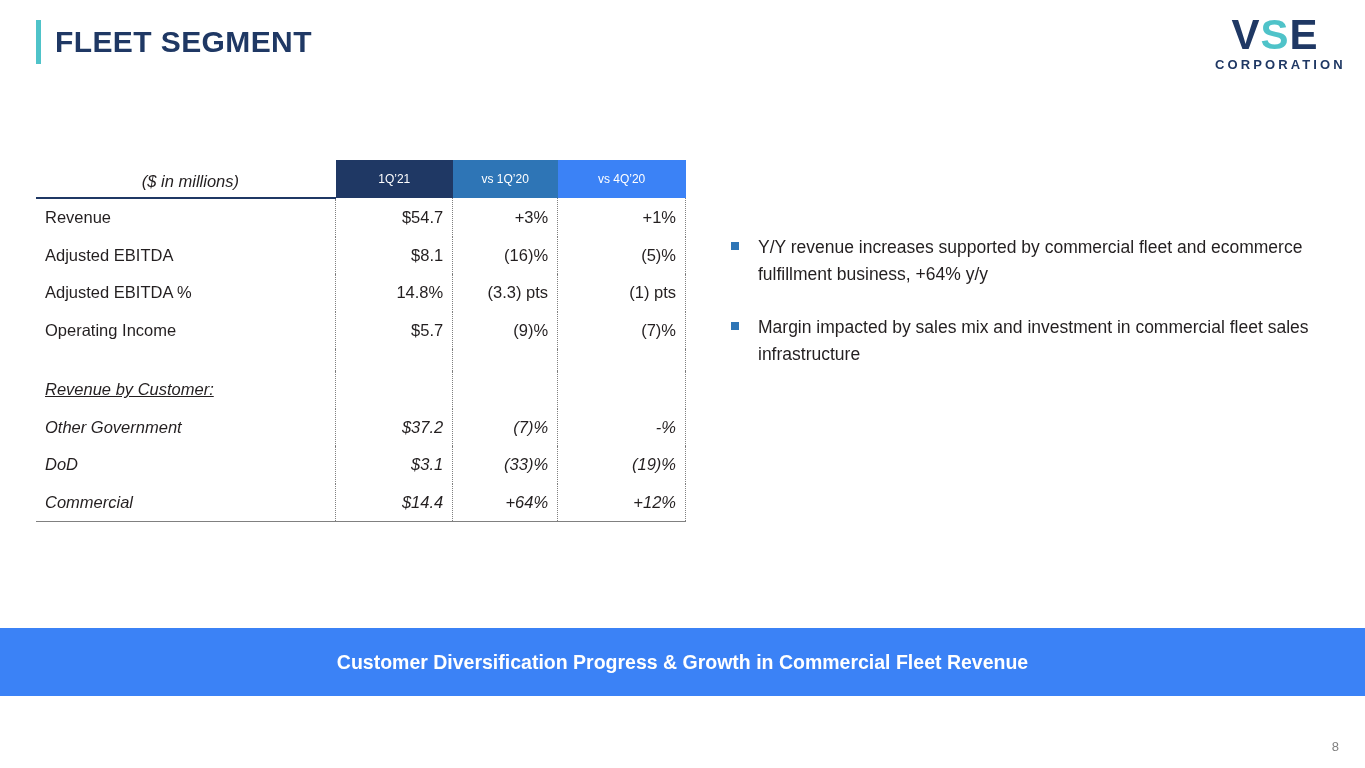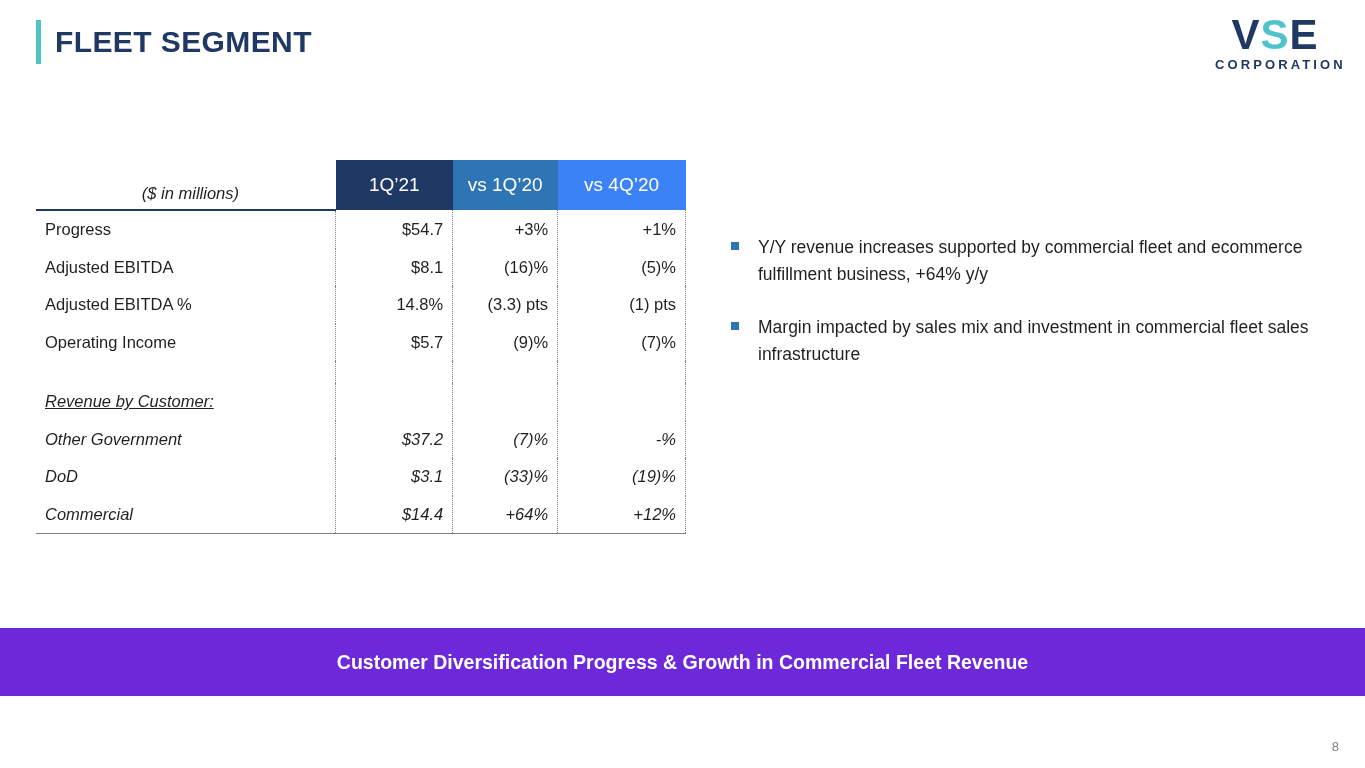--- a/index.html
+++ b/index.html
@@ -93,9 +93,9 @@
   .hdr-c1, .hdr-c2, .hdr-c3 {
     color: #ffffff;
     text-align: center;
-    height: 50px;
+    height: 38px;
     vertical-align: middle;
-    font-size: 19px;
+    font-size: 12px;
   }
   .hdr-c1 { background: #1f3864; }
   .hdr-c2 { background: #2e75b6; margin-top: 12px; }

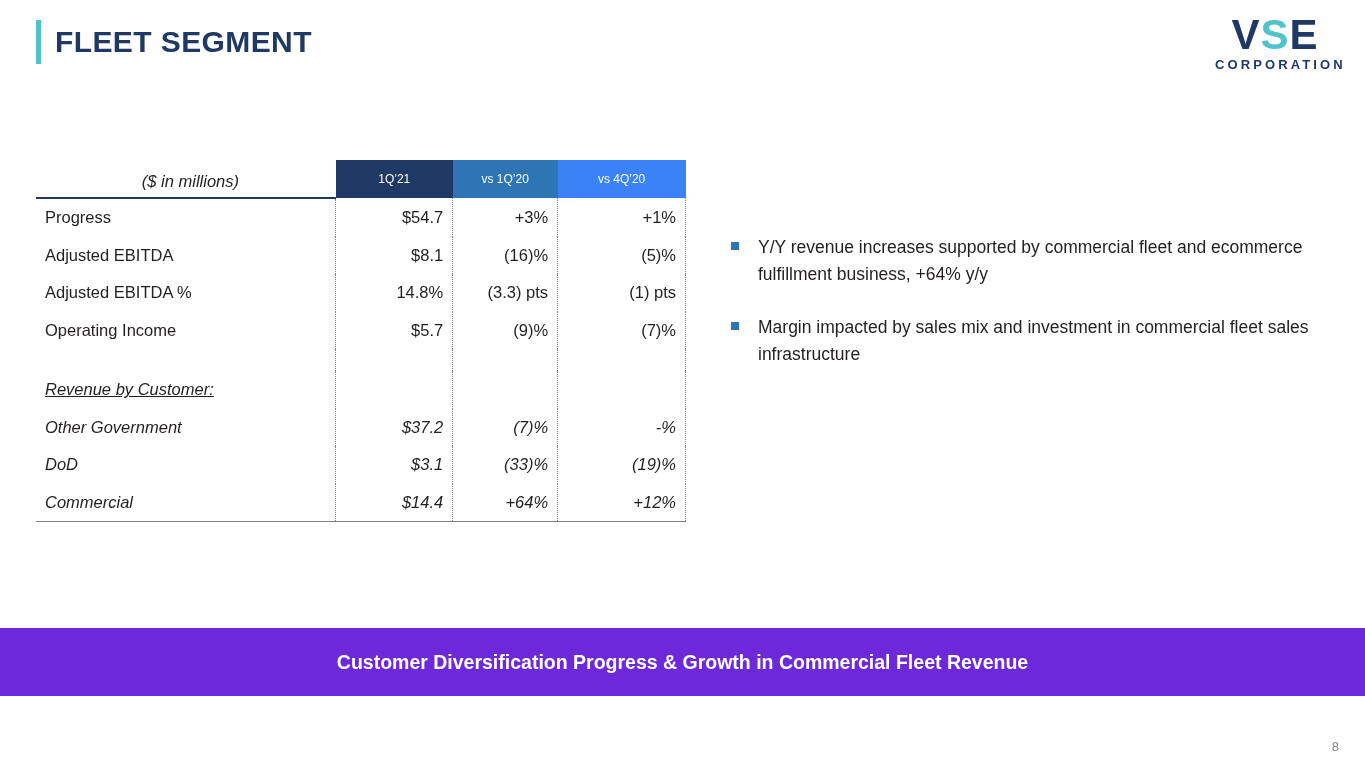--- a/index.html
+++ b/index.html
@@ -218,7 +218,7 @@
     </thead>
     <tbody>
       <tr>
-        <td class="lbl">Progress</td>
+        <td class="lbl">Revenue</td>
         <td class="num cold1">$54.7</td>
         <td class="num cold2">+3%</td>
         <td class="num cold3">+1%</td>

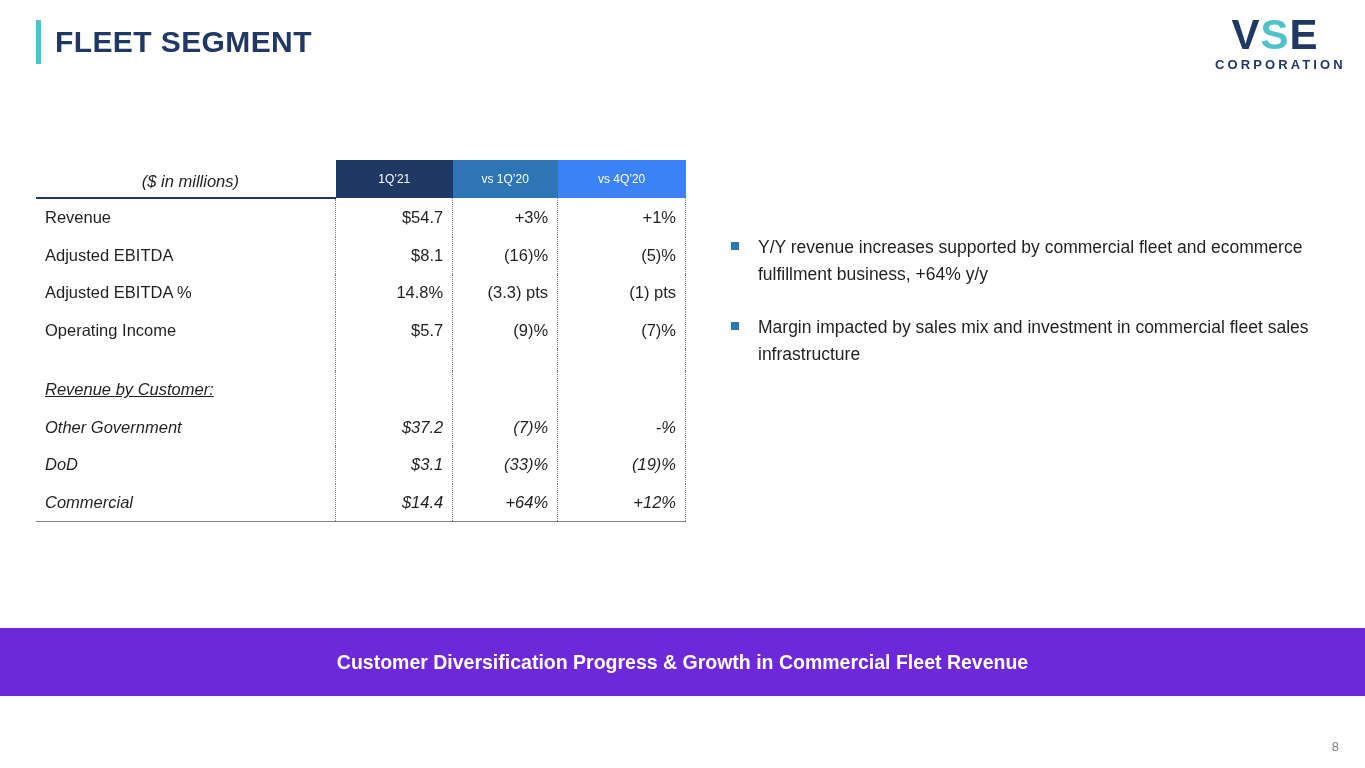--- a/index.html
+++ b/index.html
@@ -164,7 +164,7 @@
     top: 628px;
     width: 1365px;
     height: 68px;
-    background: #6d28d9;
+    background: #3b82f6;
     display: flex;
     align-items: center;
     justify-content: center;

